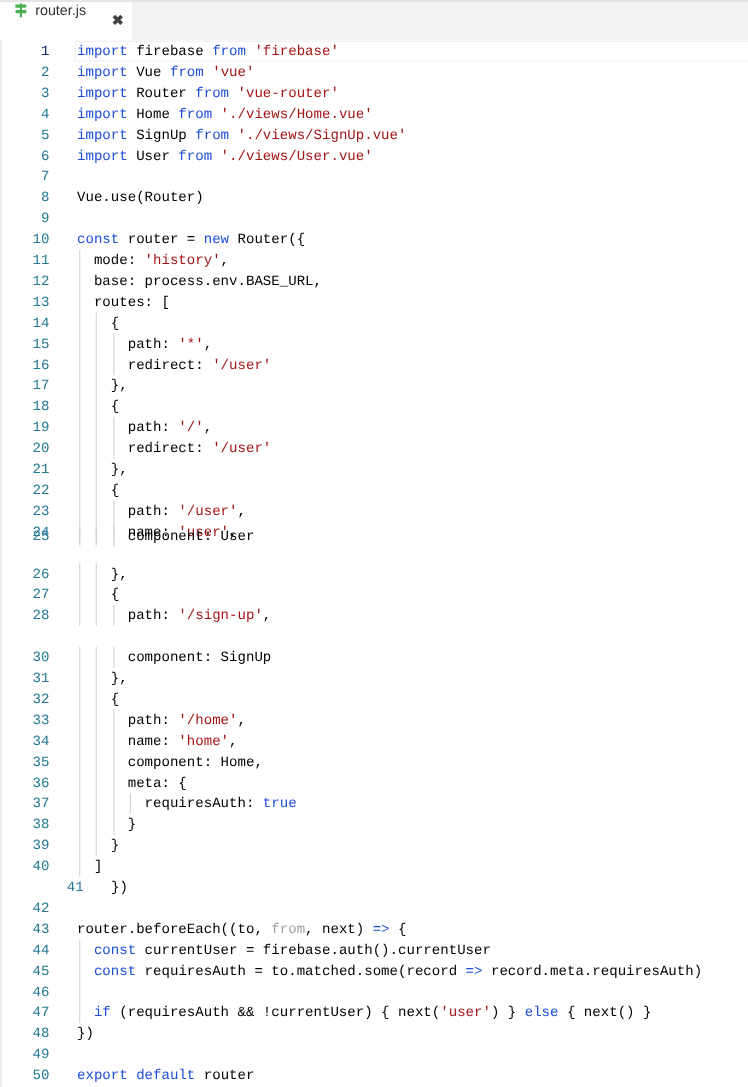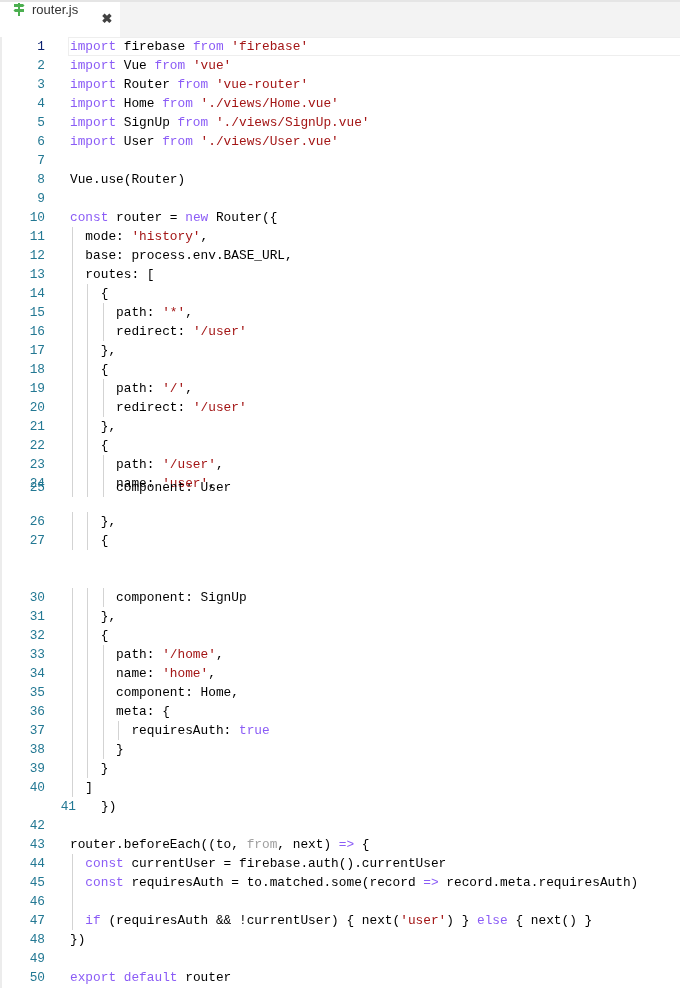--- a/index.html
+++ b/index.html
@@ -16,7 +16,7 @@
   .code { position: absolute; left: 68px; color: #000000; }
   .cur-line { position: absolute; left: 66px; top: 0; width: 612px; height: 17px; border: 1px solid #eeeeee; box-sizing: content-box; }
   .guide { position: absolute; top: 0; width: 1px; height: 19px; background: #d3d3d3; }
-  .kw { color: #8b5cf6; }
+  .kw { color: #1d4ed8; }
   .str { color: #a31515; }
   .dim { color: #a0a0a0; }
   .pl { color: #000000; }

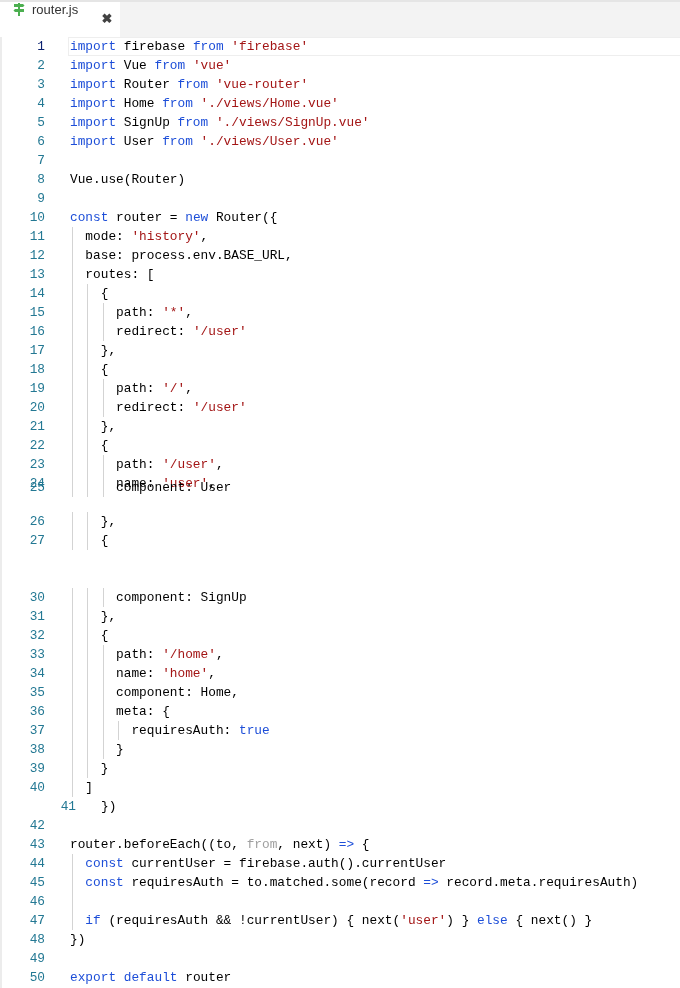--- a/index.html
+++ b/index.html
@@ -66,6 +66,7 @@
     <div class="line" style="top: 441px;"><span class="ln">25</span><div class="guide" style="left: 70px;"></div><div class="guide" style="left: 85.36px;"></div><div class="guide" style="left: 100.72px;"></div><span class="code" style="left: 114.08px;"><span class="pl">component: User</span></span></div>
     <div class="line" style="top: 475px;"><span class="ln">26</span><div class="guide" style="left: 70px;"></div><div class="guide" style="left: 85.36px;"></div><span class="code" style="left: 98.72px;"><span class="pl">},</span></span></div>
     <div class="line" style="top: 494px;"><span class="ln">27</span><div class="guide" style="left: 70px;"></div><div class="guide" style="left: 85.36px;"></div><span class="code" style="left: 98.72px;"><span class="pl">{</span></span></div>
+    <div class="line" style="top: 513px;"><span class="ln">28</span><div class="guide" style="left: 70px;"></div><div class="guide" style="left: 85.36px;"></div><div class="guide" style="left: 100.72px;"></div><span class="code" style="left: 114.08px;"><span class="pl">path: </span><span class="str">'/sign-up'</span><span class="pl">,</span></span></div>
     <div class="line" style="top: 551px;"><span class="ln">30</span><div class="guide" style="left: 70px;"></div><div class="guide" style="left: 85.36px;"></div><div class="guide" style="left: 100.72px;"></div><span class="code" style="left: 114.08px;"><span class="pl">component: SignUp</span></span></div>
     <div class="line" style="top: 570px;"><span class="ln">31</span><div class="guide" style="left: 70px;"></div><div class="guide" style="left: 85.36px;"></div><span class="code" style="left: 98.72px;"><span class="pl">},</span></span></div>
     <div class="line" style="top: 589px;"><span class="ln">32</span><div class="guide" style="left: 70px;"></div><div class="guide" style="left: 85.36px;"></div><span class="code" style="left: 98.72px;"><span class="pl">{</span></span></div>

